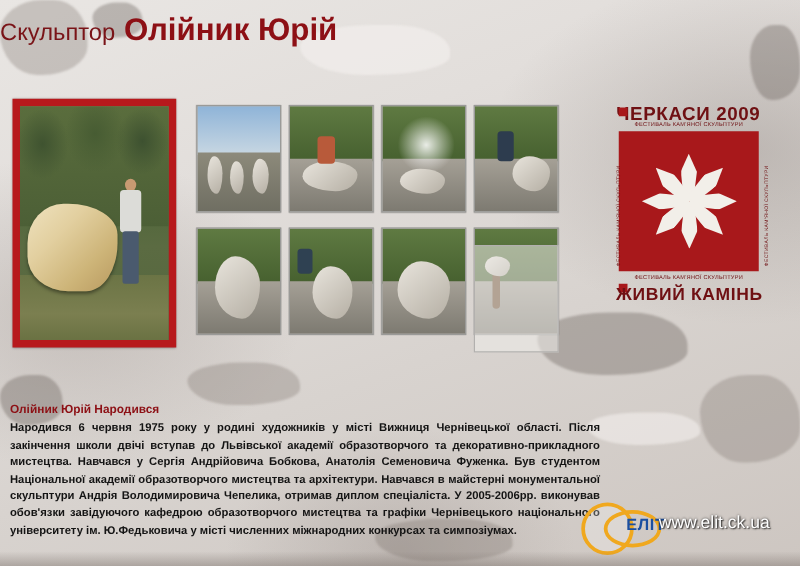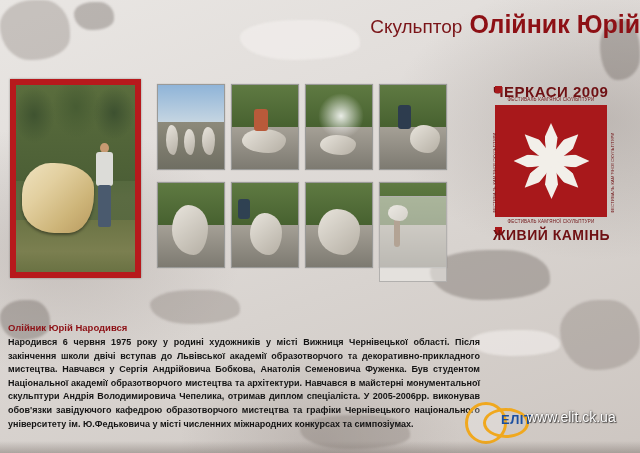--- a/index.html
+++ b/index.html
@@ -40,7 +40,7 @@
     top: 10px;
     left: 0;
     width: 640px;
-    text-align: right;
+    text-align: left;
   }
   .title-small {
     font-size: 19px;

